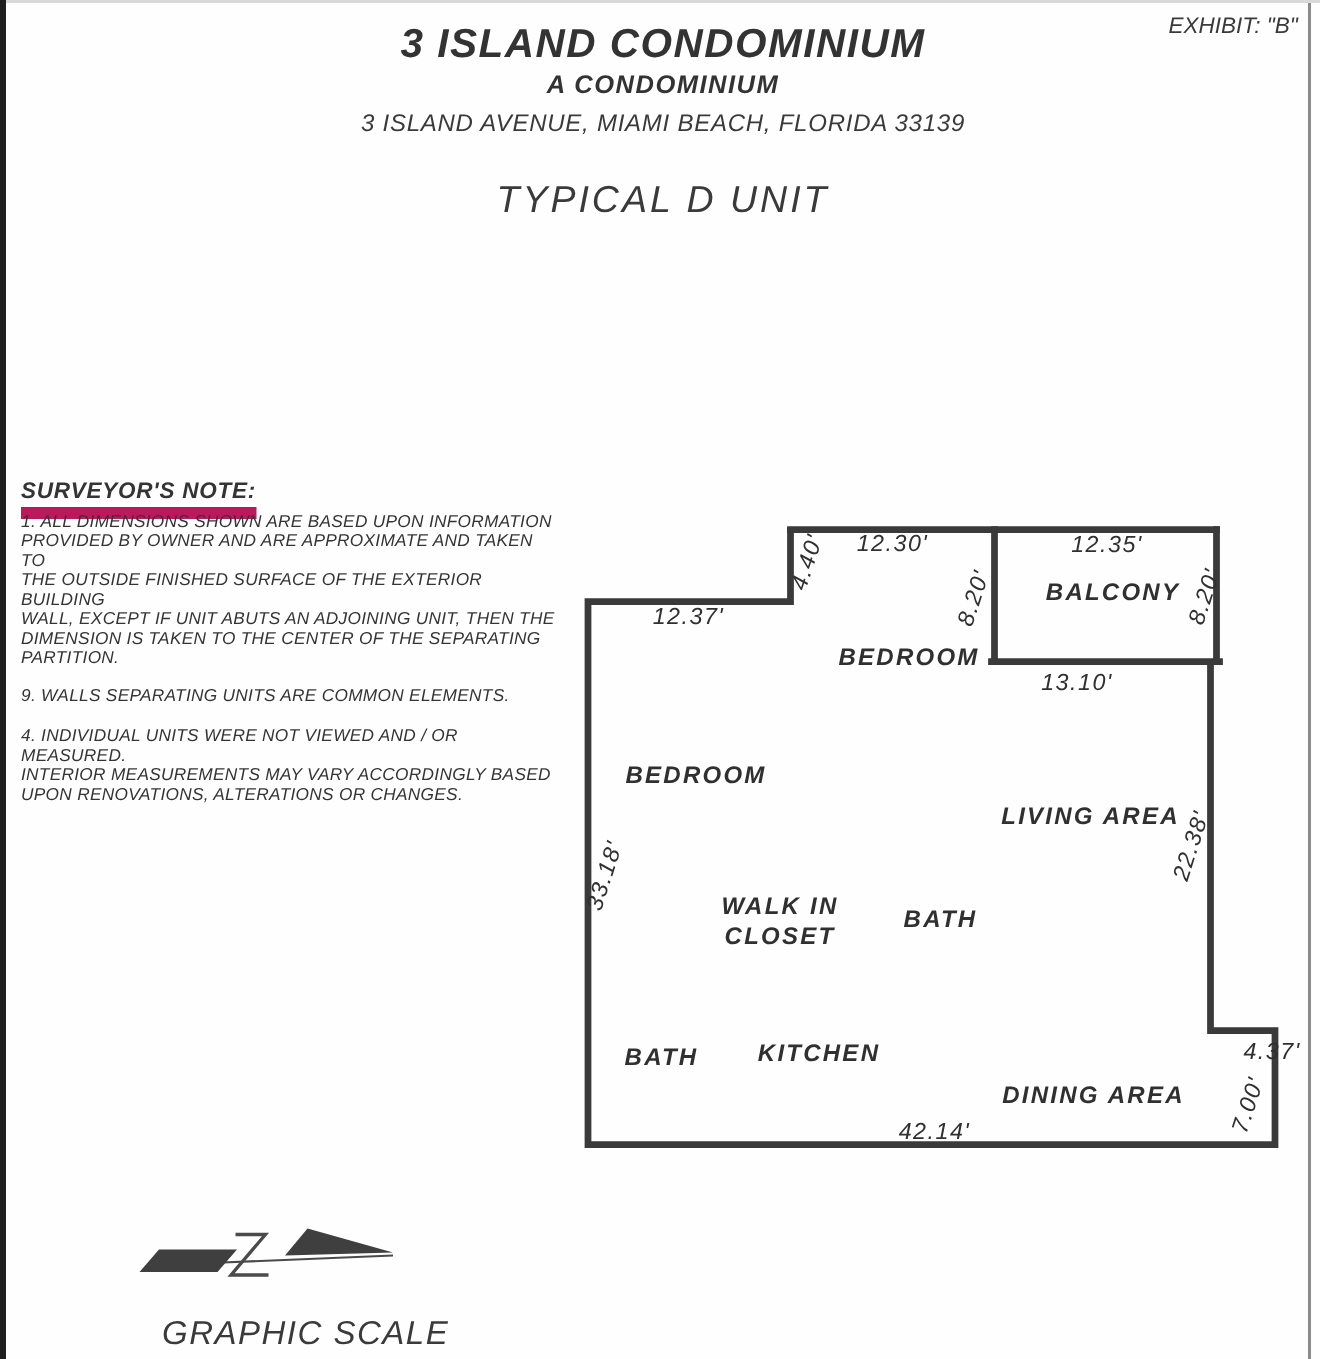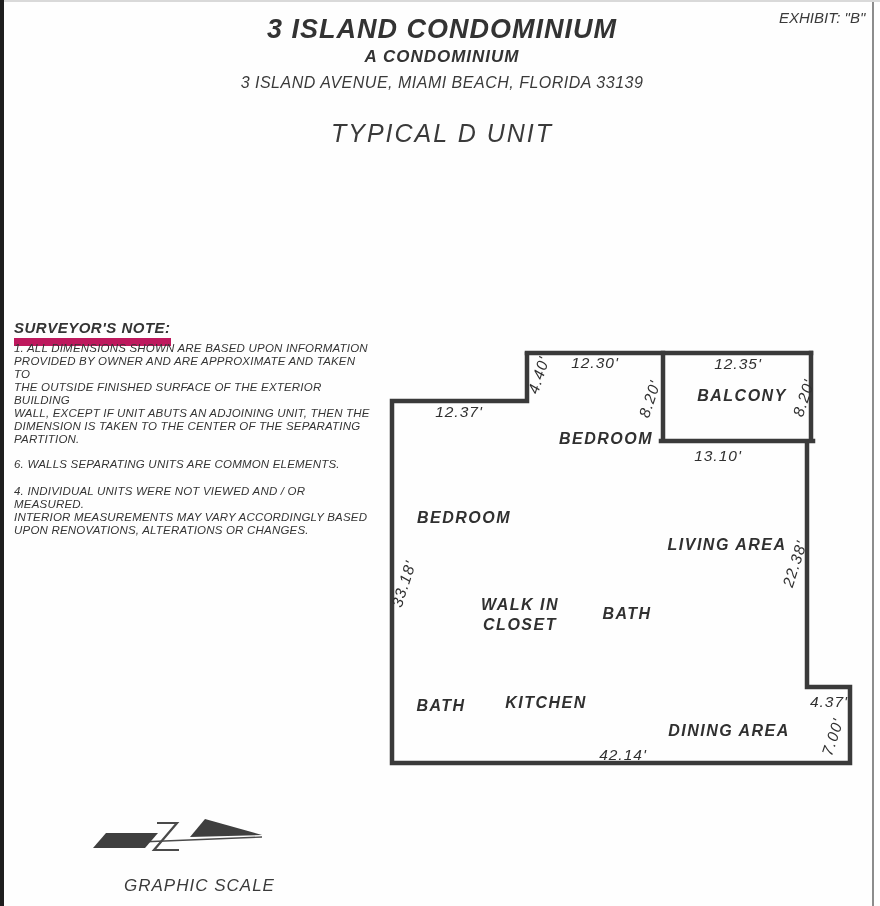--- a/index.html
+++ b/index.html
@@ -68,7 +68,7 @@
 WALL, EXCEPT IF UNIT ABUTS AN ADJOINING UNIT, THEN THE
 DIMENSION IS TAKEN TO THE CENTER OF THE SEPARATING
 PARTITION.</div>
-  <div class="note note-body np3" style="position:absolute;">6. WALLS SEPARATING UNITS ARE COMMON ELEMENTS.</div>
+  <div class="note note-body np3" style="position:absolute;">9. WALLS SEPARATING UNITS ARE COMMON ELEMENTS.</div>
   <div class="note note-body np4" style="position:absolute;">4. INDIVIDUAL UNITS WERE NOT VIEWED AND / OR MEASURED.
 INTERIOR MEASUREMENTS MAY VARY ACCORDINGLY BASED
 UPON RENOVATIONS, ALTERATIONS OR CHANGES.</div>

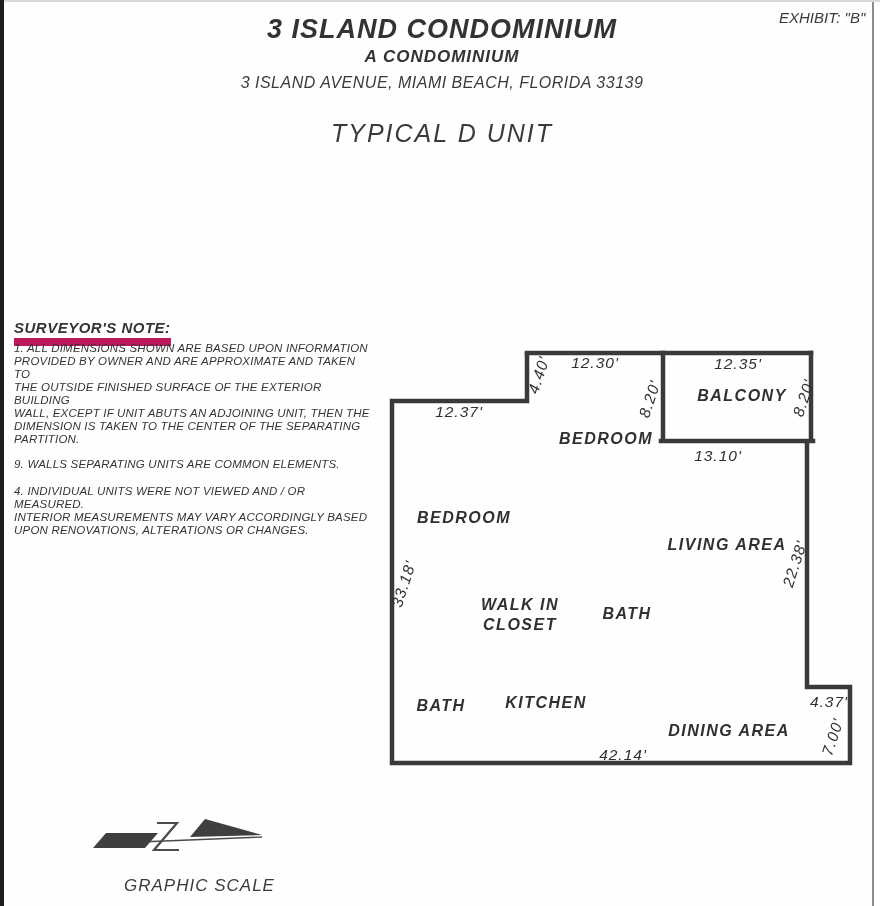--- a/index.html
+++ b/index.html
@@ -99,7 +99,7 @@
   <div class="lbl dim" style="left:718px;top:456px">13.10'</div>
   <div class="lbl dim vert" style="left:795px;top:564px">22.38'</div>
   <div class="lbl dim vert" style="left:404px;top:584px">33.18'</div>
-  <div class="lbl dim" style="left:829px;top:702px">4.37'</div>
+  <div class="lbl dim" style="left:848px;top:702px">4.37'</div>
   <div class="lbl dim vert" style="left:833px;top:737px">7.00'</div>
   <div class="lbl dim" style="left:623px;top:755px">42.14'</div>
 

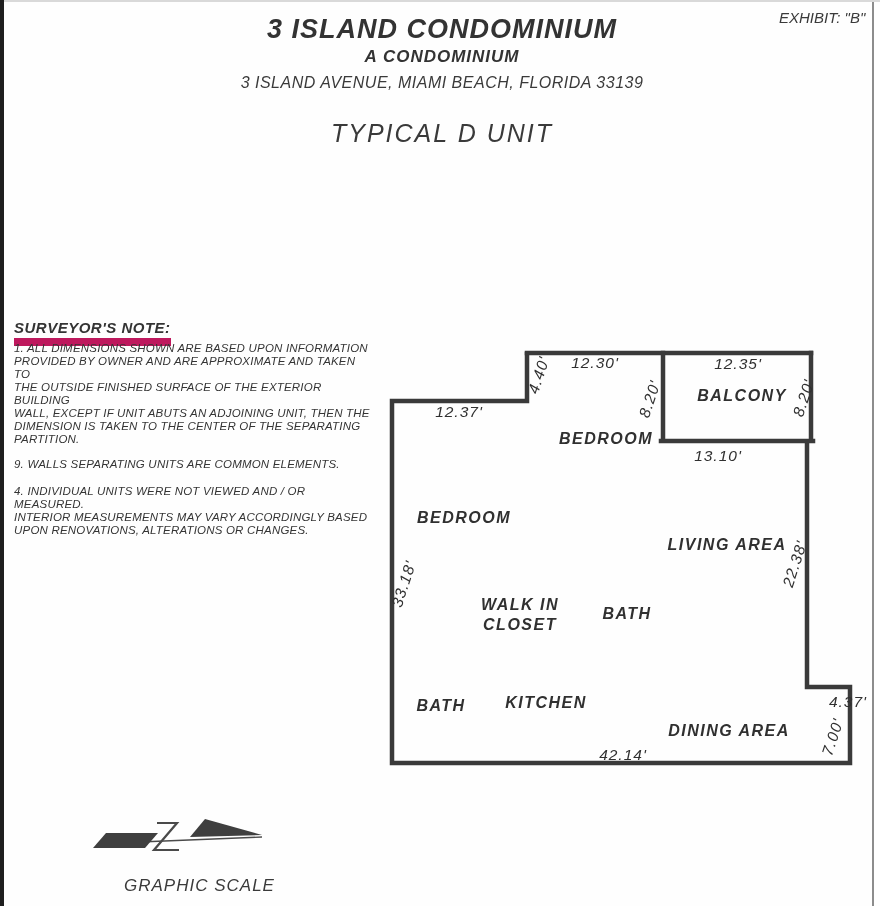--- a/index.html
+++ b/index.html
@@ -39,7 +39,7 @@
   .multiline{white-space:pre-line;text-align:center;line-height:20px;}
 
   .footer-area{position:absolute;left:513px;top:811px;font-size:16px;font-style:italic;letter-spacing:.5px;color:#3a3a3a;white-space:nowrap;}
-  .footer-scale{position:absolute;left:108px;top:876px;font-size:17px;font-style:italic;letter-spacing:1px;color:#3a3a3a;white-space:nowrap;margin-left:16px;}
+  .footer-scale{position:absolute;left:108px;top:876px;font-size:22px;font-style:italic;letter-spacing:1px;color:#3a3a3a;white-space:nowrap;}
 </style>
 </head>
 <body>

